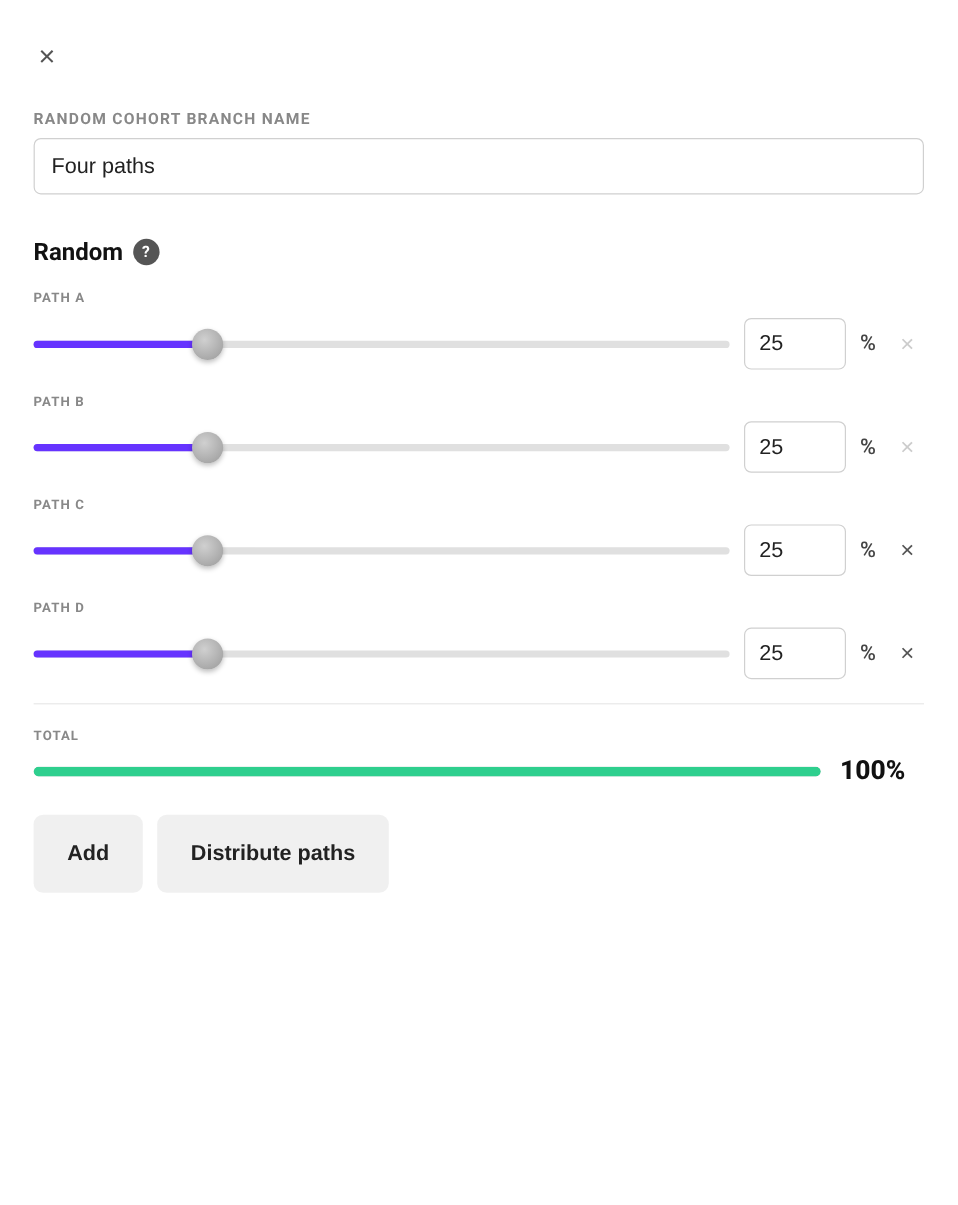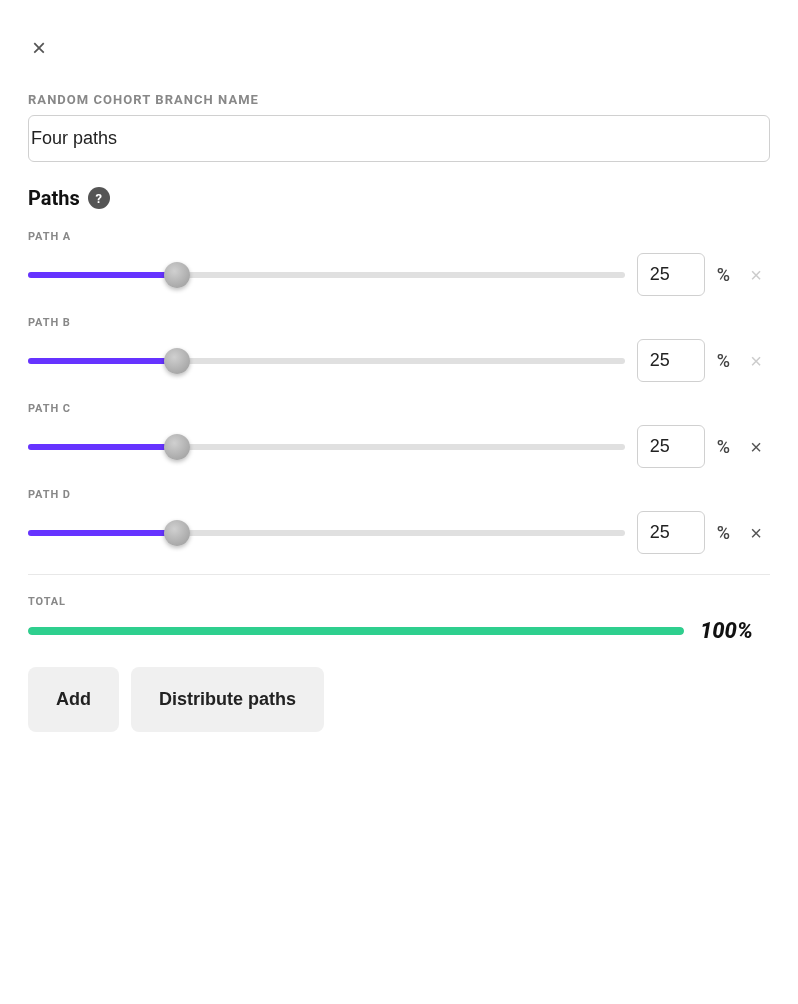--- a/index.html
+++ b/index.html
@@ -58,11 +58,11 @@
       width: 100%;
       border: 1.5px solid #d0d0d0;
       border-radius: 6px;
-      padding: 12px 2px;
+      padding: 12px 14px;
       font-size: 18px;
       color: #222;
       outline: none;
-      margin-bottom: 24px;
+      margin-bottom: 36px;
     }
 
     .paths-heading {

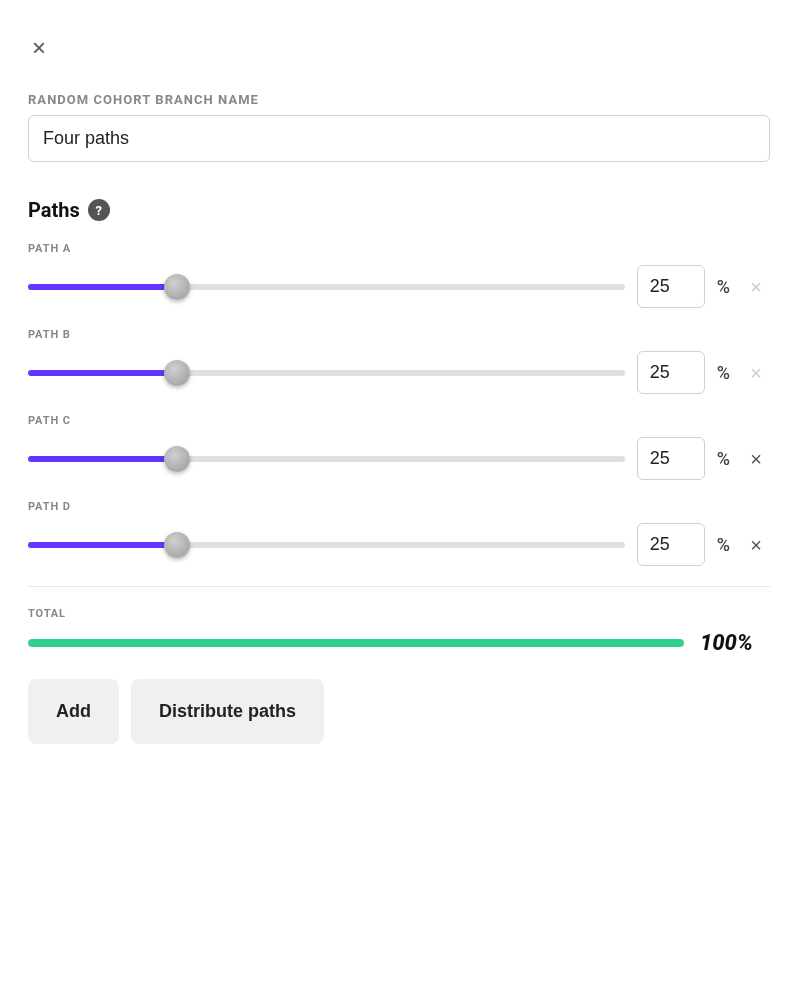--- a/index.html
+++ b/index.html
@@ -267,7 +267,7 @@
   </div>
 
   <div class="paths-heading">
-    <span class="paths-title">Paths</span>
+    <span class="paths-title">Random</span>
     <div class="help-icon">
       <span>?</span>
     </div>

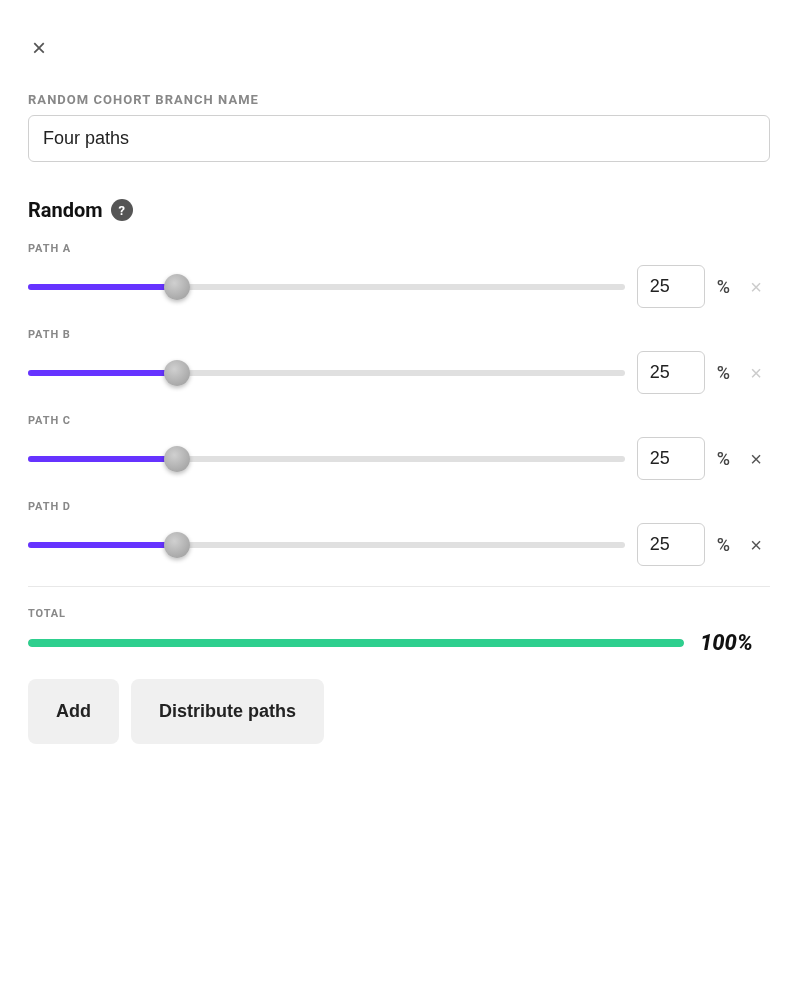--- a/index.html
+++ b/index.html
@@ -150,7 +150,7 @@
     }
 
     .percent-input {
-      width: 68px;
+      width: 85px;
       border: 1.5px solid #d0d0d0;
       border-radius: 6px;
       padding: 10px 12px;

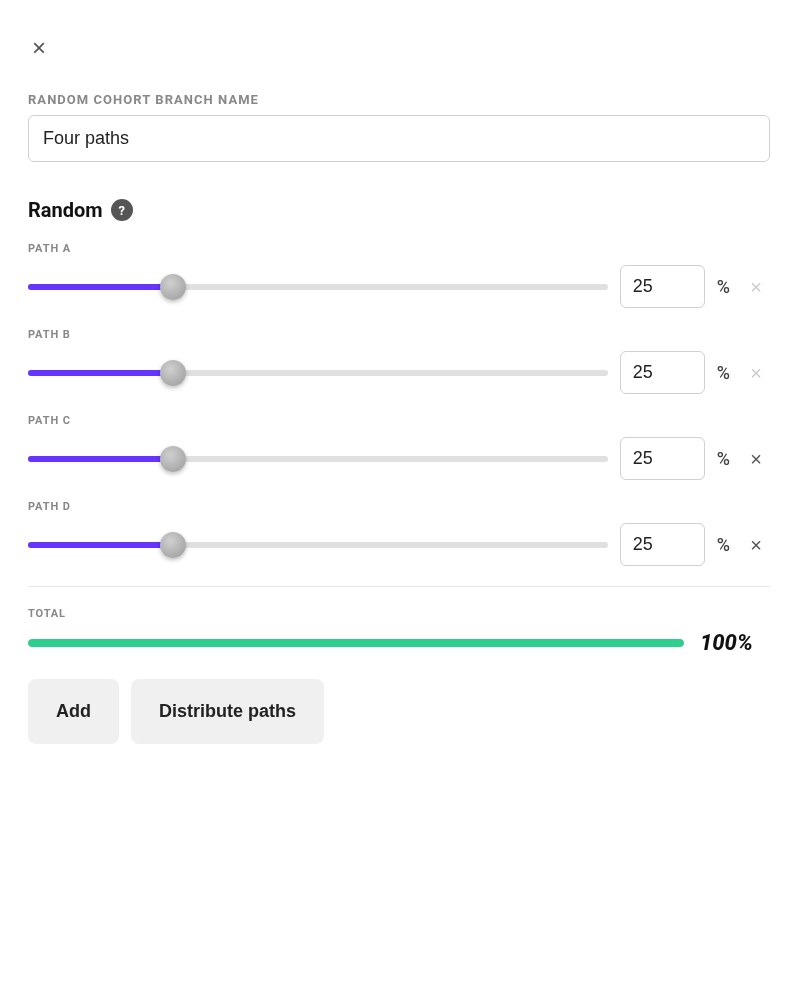--- a/index.html
+++ b/index.html
@@ -229,7 +229,6 @@
       font-weight: 800;
       color: #111;
       min-width: 70px;
-      font-style: italic;
     }
 
     .footer-buttons {

